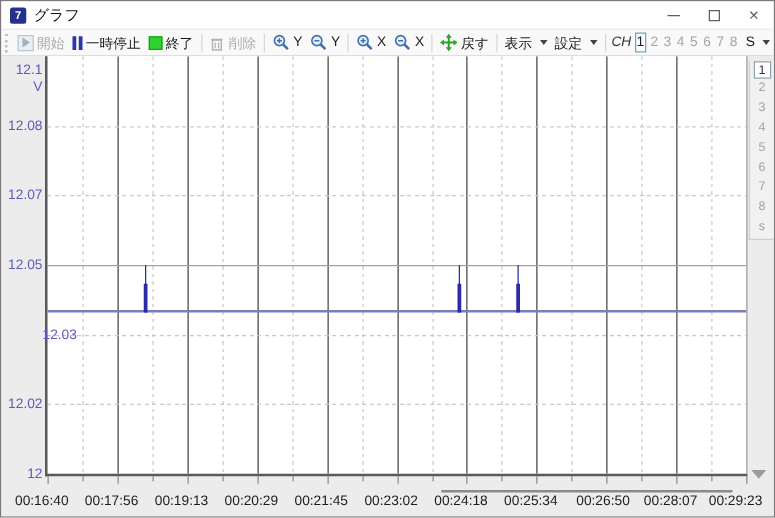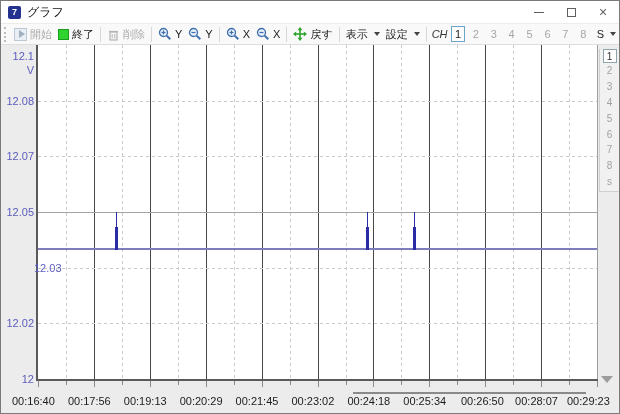--- a/index.html
+++ b/index.html
@@ -85,6 +85,13 @@
       <span>開始</span>
     </button>
 
+    <button class="tb-btn">
+      <span class="icon-pause">
+          <i></i>
+          <i></i>
+        </span>
+      <span>一時停止</span>
+    </button>
 
     <button class="tb-btn">
       <span class="icon-stop"></span>

